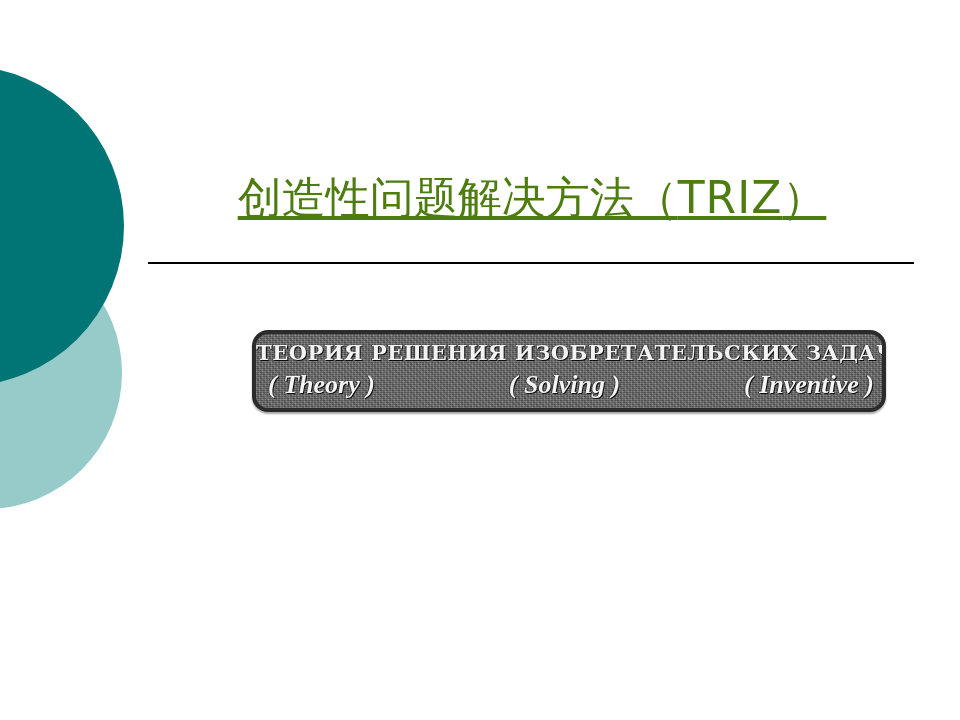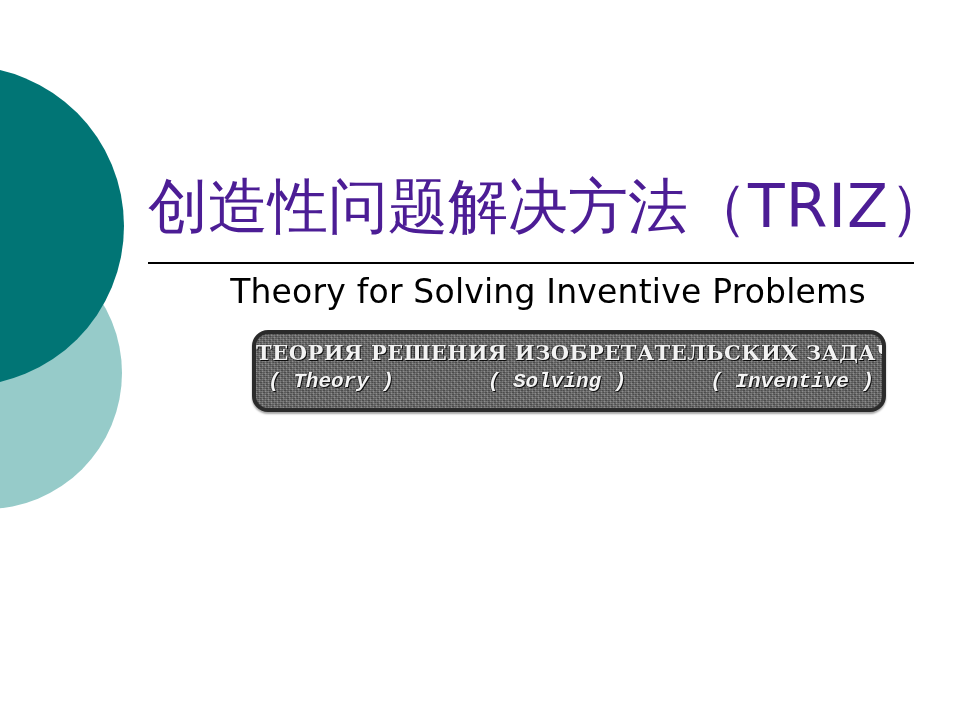--- a/index.html
+++ b/index.html
@@ -54,11 +54,12 @@
   }
   #title-text {
     font-family: "DejaVu Serif", "Liberation Serif", serif;
-    font-size: 60px;
+    font-size: 44px;
     line-height: 1.08;
-    color: #4c1d95;
+    color: #4d7c0f;
     white-space: nowrap;
     letter-spacing: 0px;
+    text-decoration: underline;
   }
   #title-text .latin {
     font-family: "DejaVu Sans", "Liberation Sans", sans-serif;

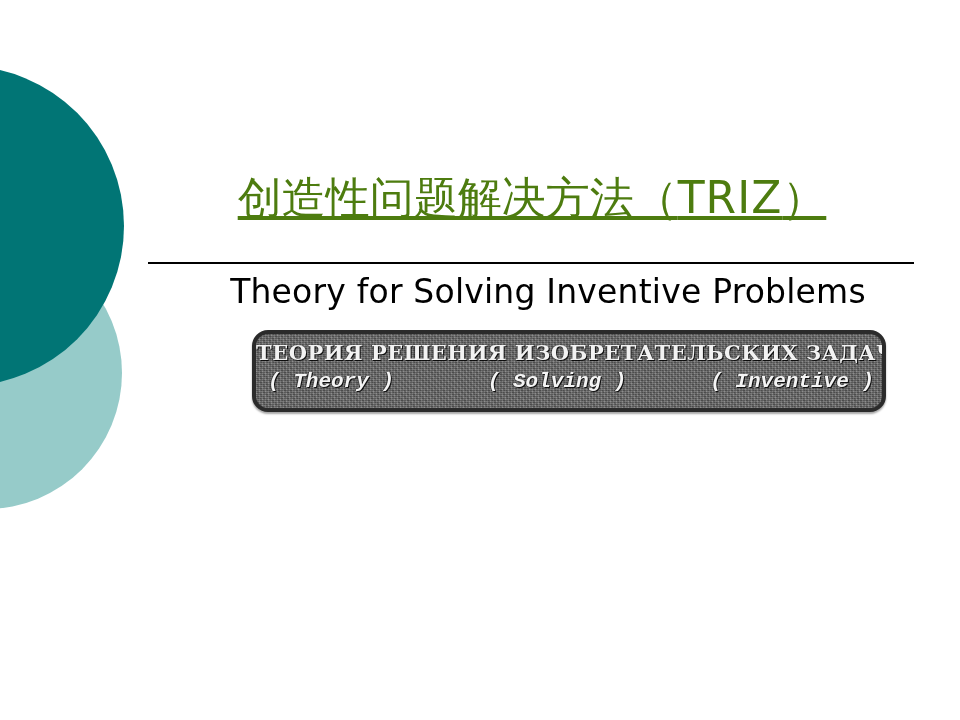--- a/index.html
+++ b/index.html
@@ -176,9 +176,6 @@
 
   <div id="title-rule"></div>
 
-  <div id="subtitle-block">
-    <div id="subtitle-text">Theory for Solving Inventive Problems</div>
-  </div>
 
   <div id="triz-figure">
     <div id="triz-inner">

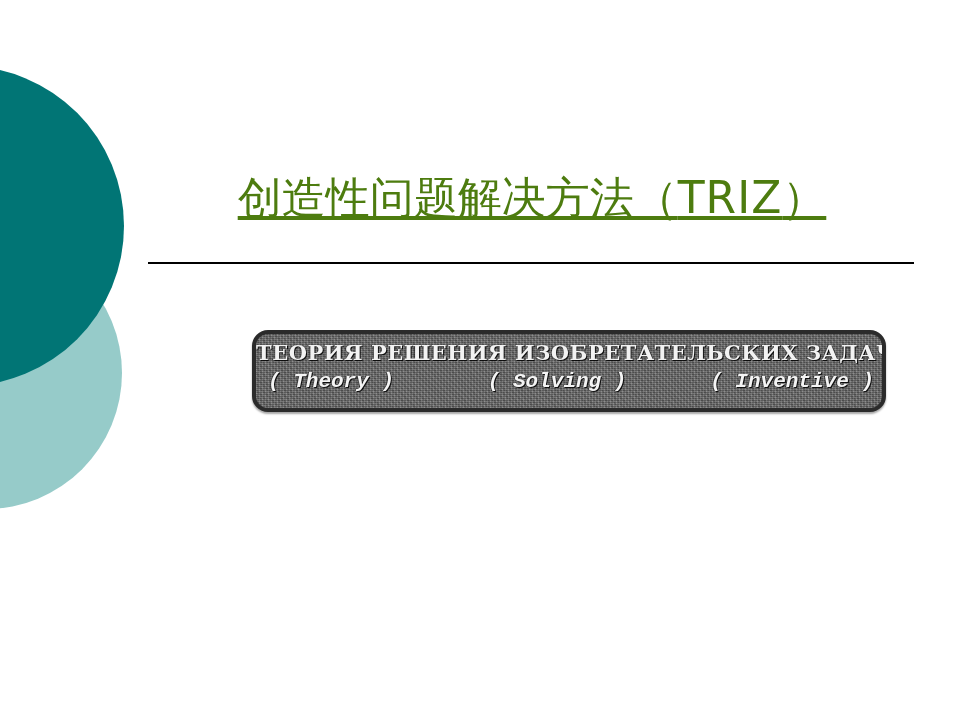--- a/index.html
+++ b/index.html
@@ -150,10 +150,10 @@
     white-space: nowrap;
   }
   .triz-gloss {
-    font-family: Liberation Mono, monospace;
+    font-family: Liberation Serif, serif;
     font-style: italic;
     font-weight: bold;
-    font-size: 21px;
+    font-size: 26px;
     color: #f4f4f4;
     text-shadow: 1px 1px 0 rgba(0,0,0,0.85), -1px 0 0 rgba(0,0,0,0.45);
   }

